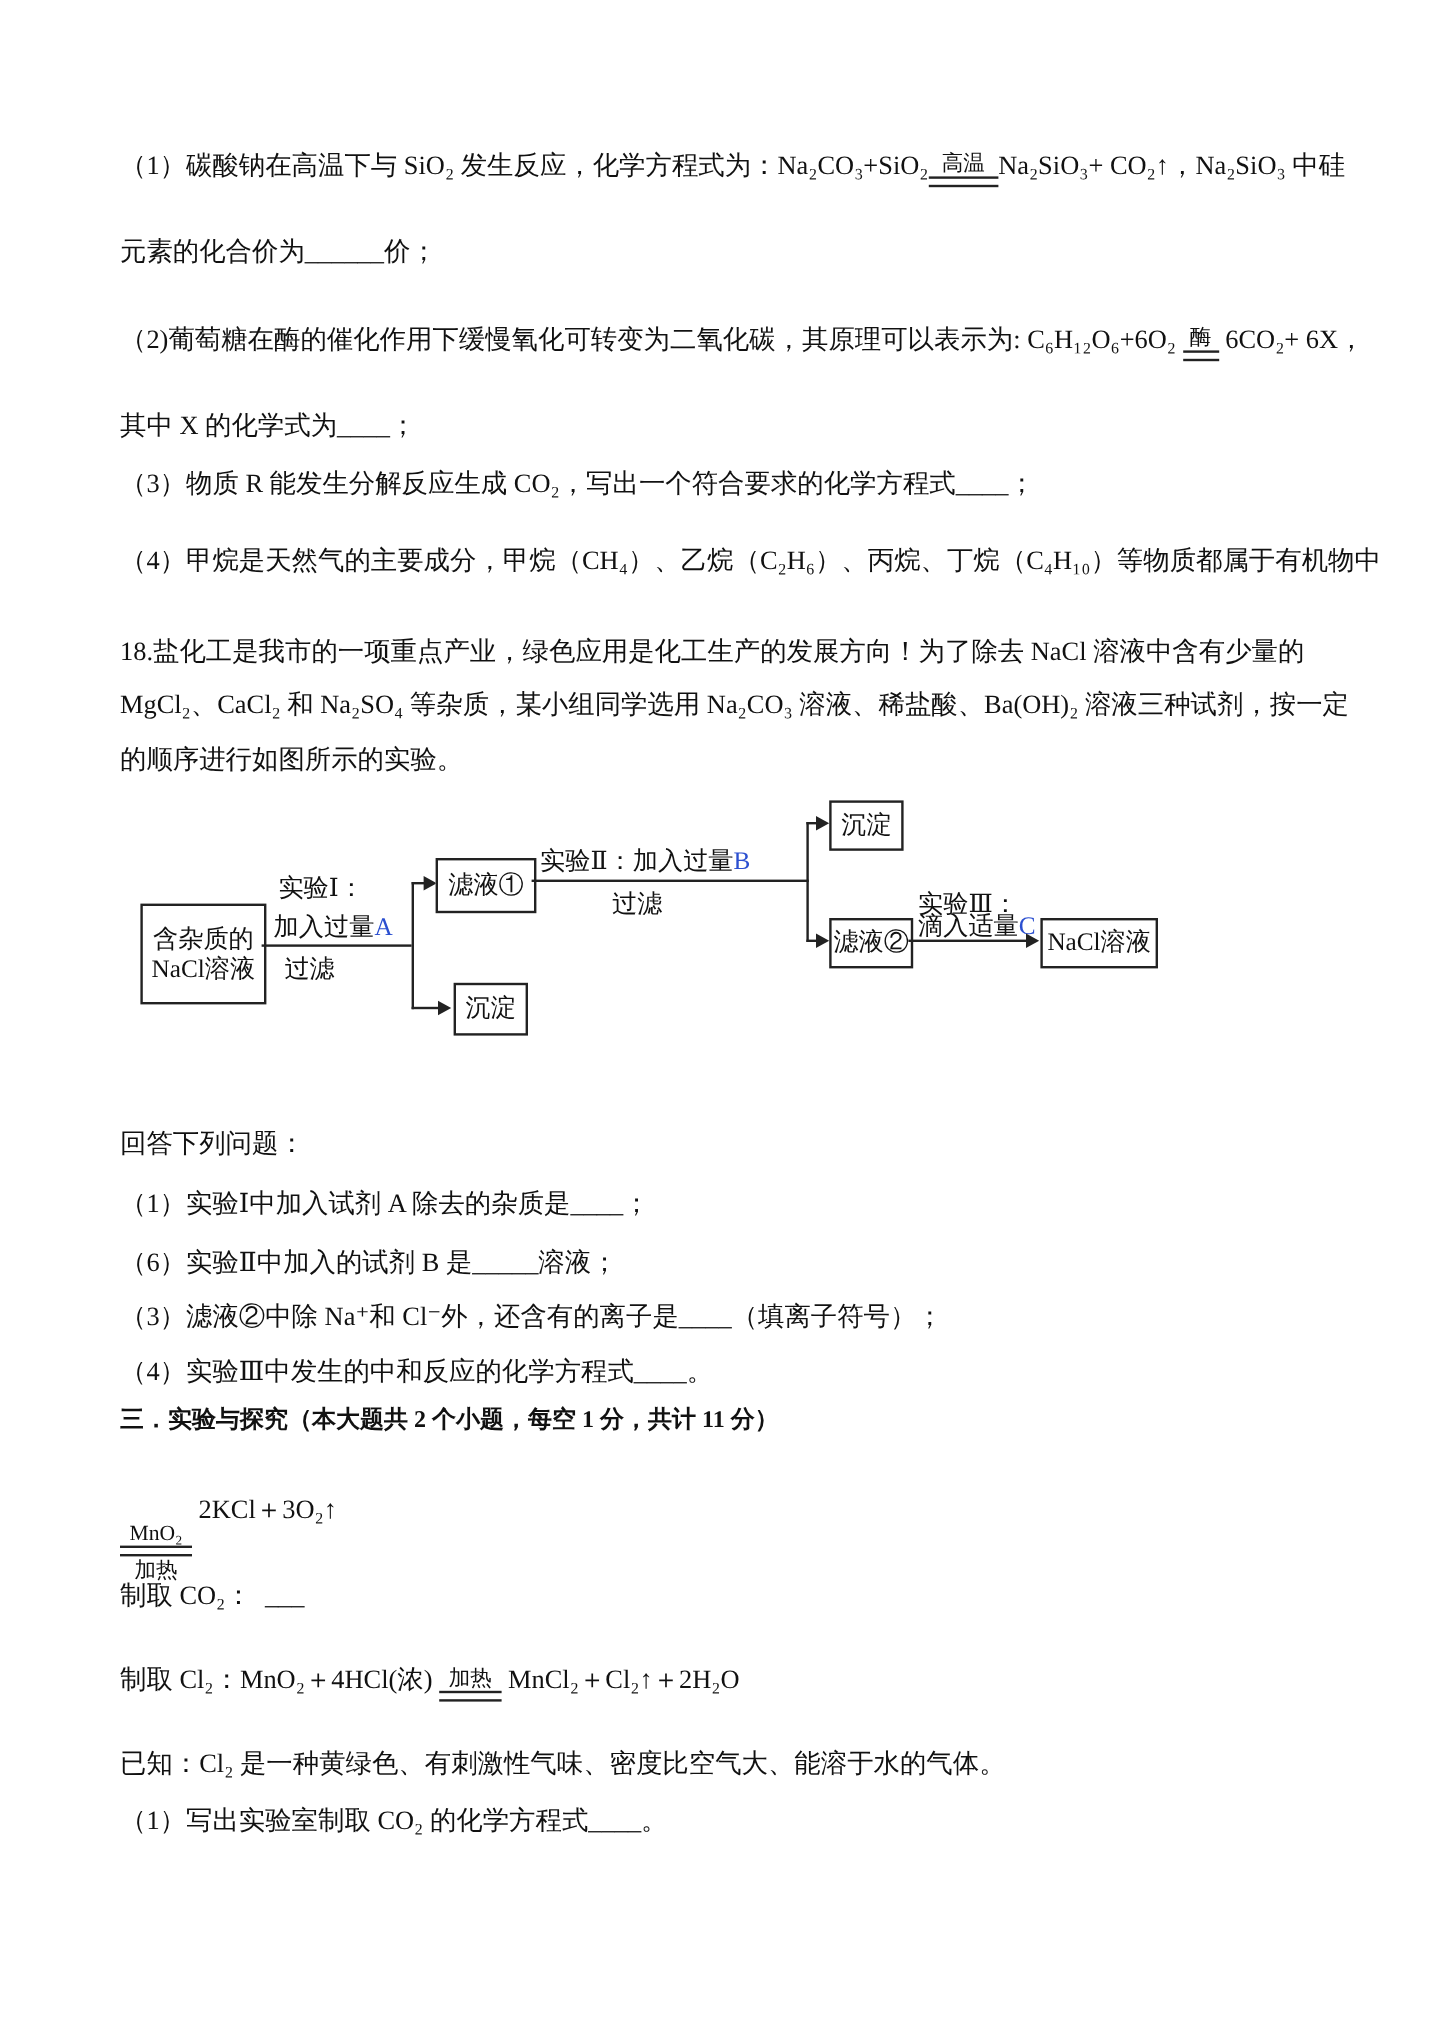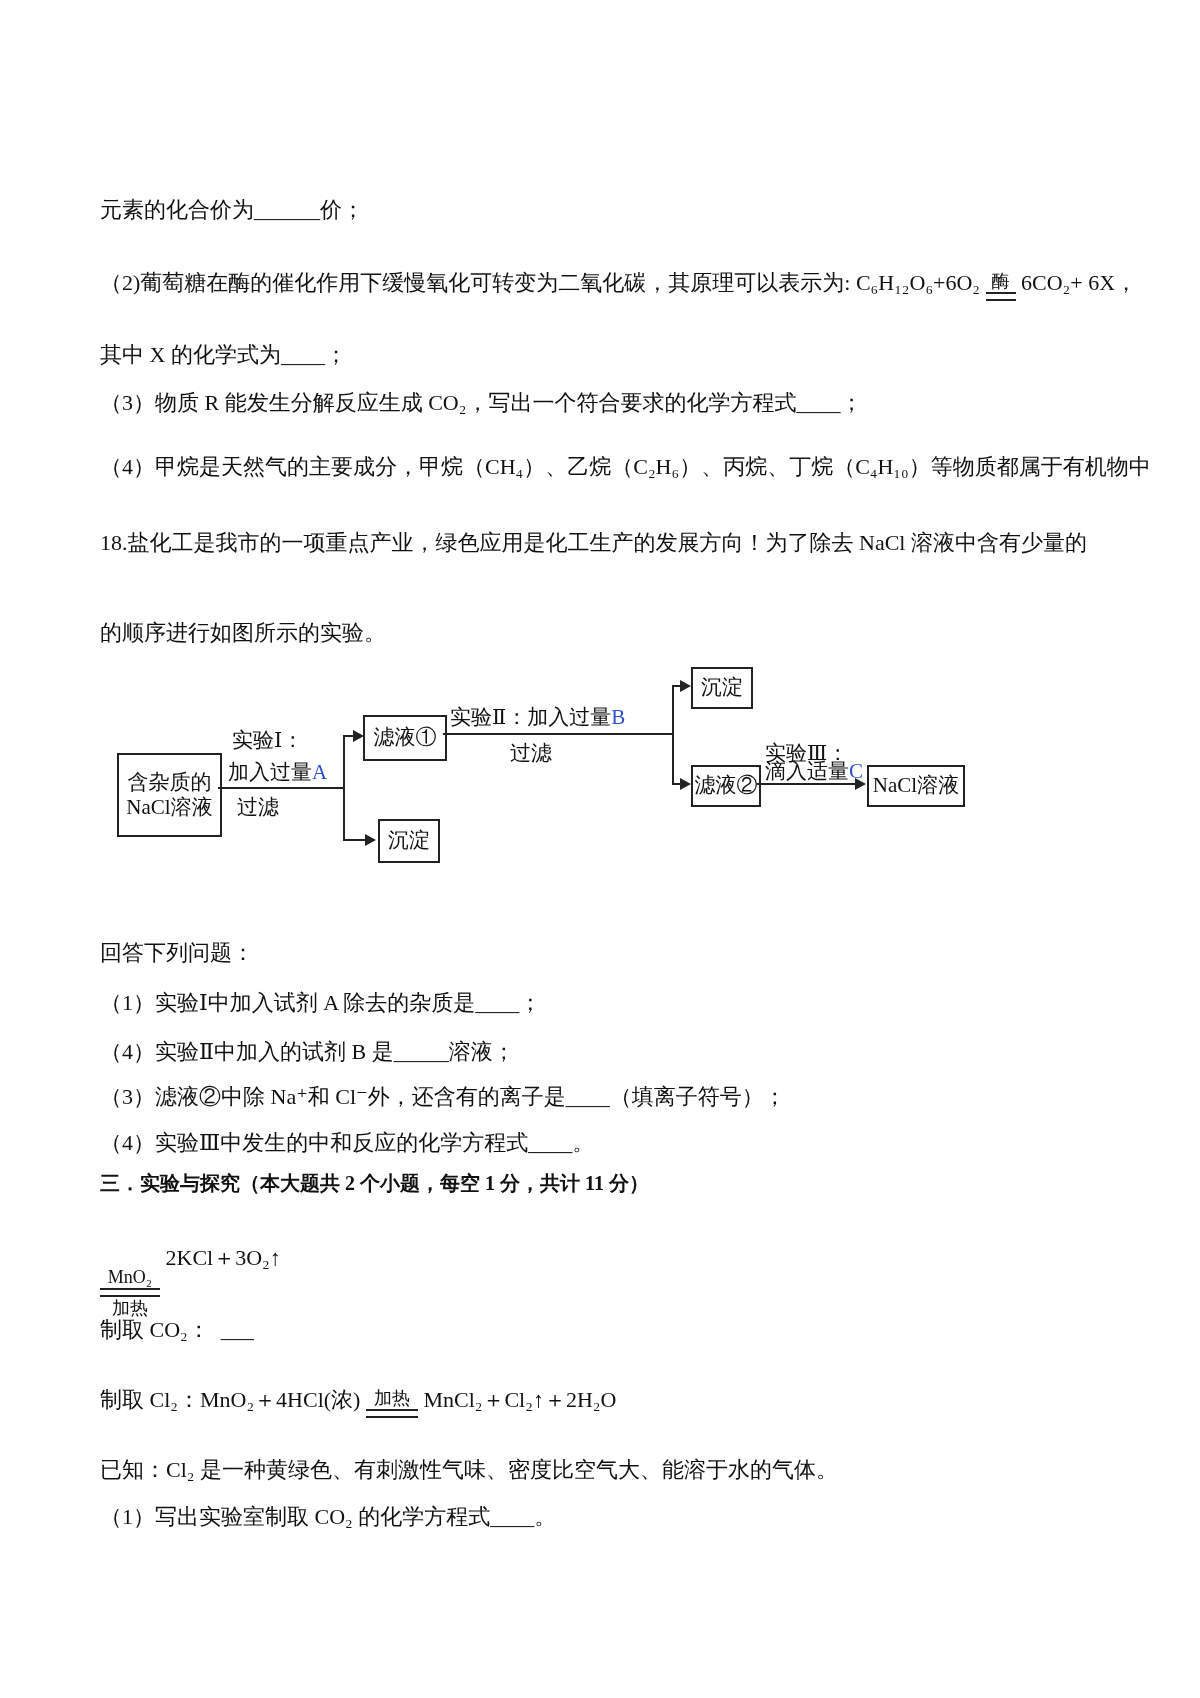--- a/index.html
+++ b/index.html
@@ -32,6 +32,7 @@
 
 <div class="page">
 
+  <div class="ln" style="top:123px"><span>（1）碳酸钠在高温下与 SiO₂ 发生反应，化学方程式为：Na₂CO₃+SiO₂</span><span class="rxn rxn2"><span class="cond">高温</span><span class="bar w56"></span></span><span>Na₂SiO₃+ CO₂↑，Na₂SiO₃ 中硅</span></div>
   <div class="ln" style="top:195px">元素的化合价为______价；</div>
 
   <div class="ln" style="top:268px"><span>（2)葡萄糖在酶的催化作用下缓慢氧化可转变为二氧化碳，其原理可以表示为: C₆H₁₂O₆+6O₂ </span><span class="rxn rxn2"><span class="cond">酶</span><span class="bar w30"></span></span><span> 6CO₂+ 6X，</span></div>

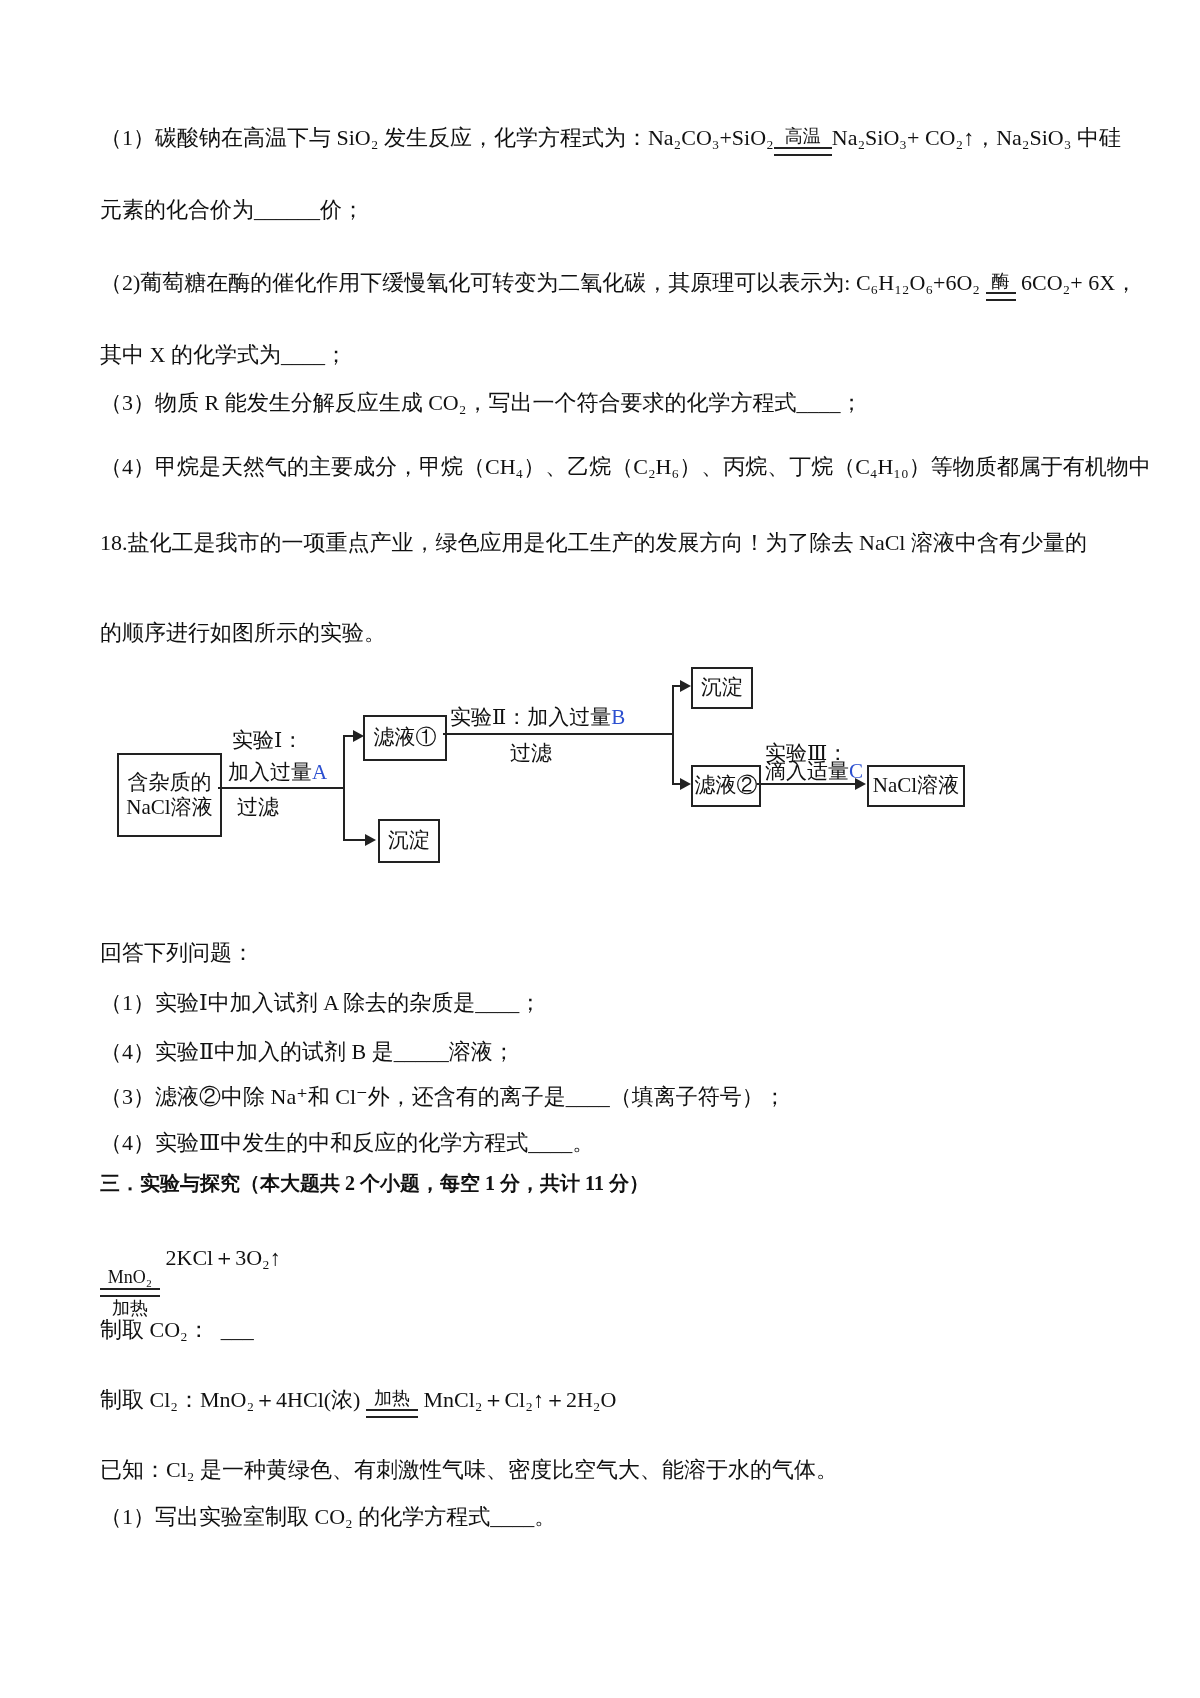--- a/index.html
+++ b/index.html
@@ -42,6 +42,7 @@
   <div class="ln" style="top:452px">（4）甲烷是天然气的主要成分，甲烷（CH₄）、乙烷（C₂H₆）、丙烷、丁烷（C₄H₁₀）等物质都属于有机物中</div>
 
   <div class="ln" style="top:528px">18.盐化工是我市的一项重点产业，绿色应用是化工生产的发展方向！为了除去 NaCl 溶液中含有少量的</div>
+  <div class="ln" style="top:572px">MgCl₂、CaCl₂ 和 Na₂SO₄ 等杂质，某小组同学选用 Na₂CO₃ 溶液、稀盐酸、Ba(OH)₂ 溶液三种试剂，按一定</div>
   <div class="ln" style="top:618px">的顺序进行如图所示的实验。</div>
 
   <div class="diagram">

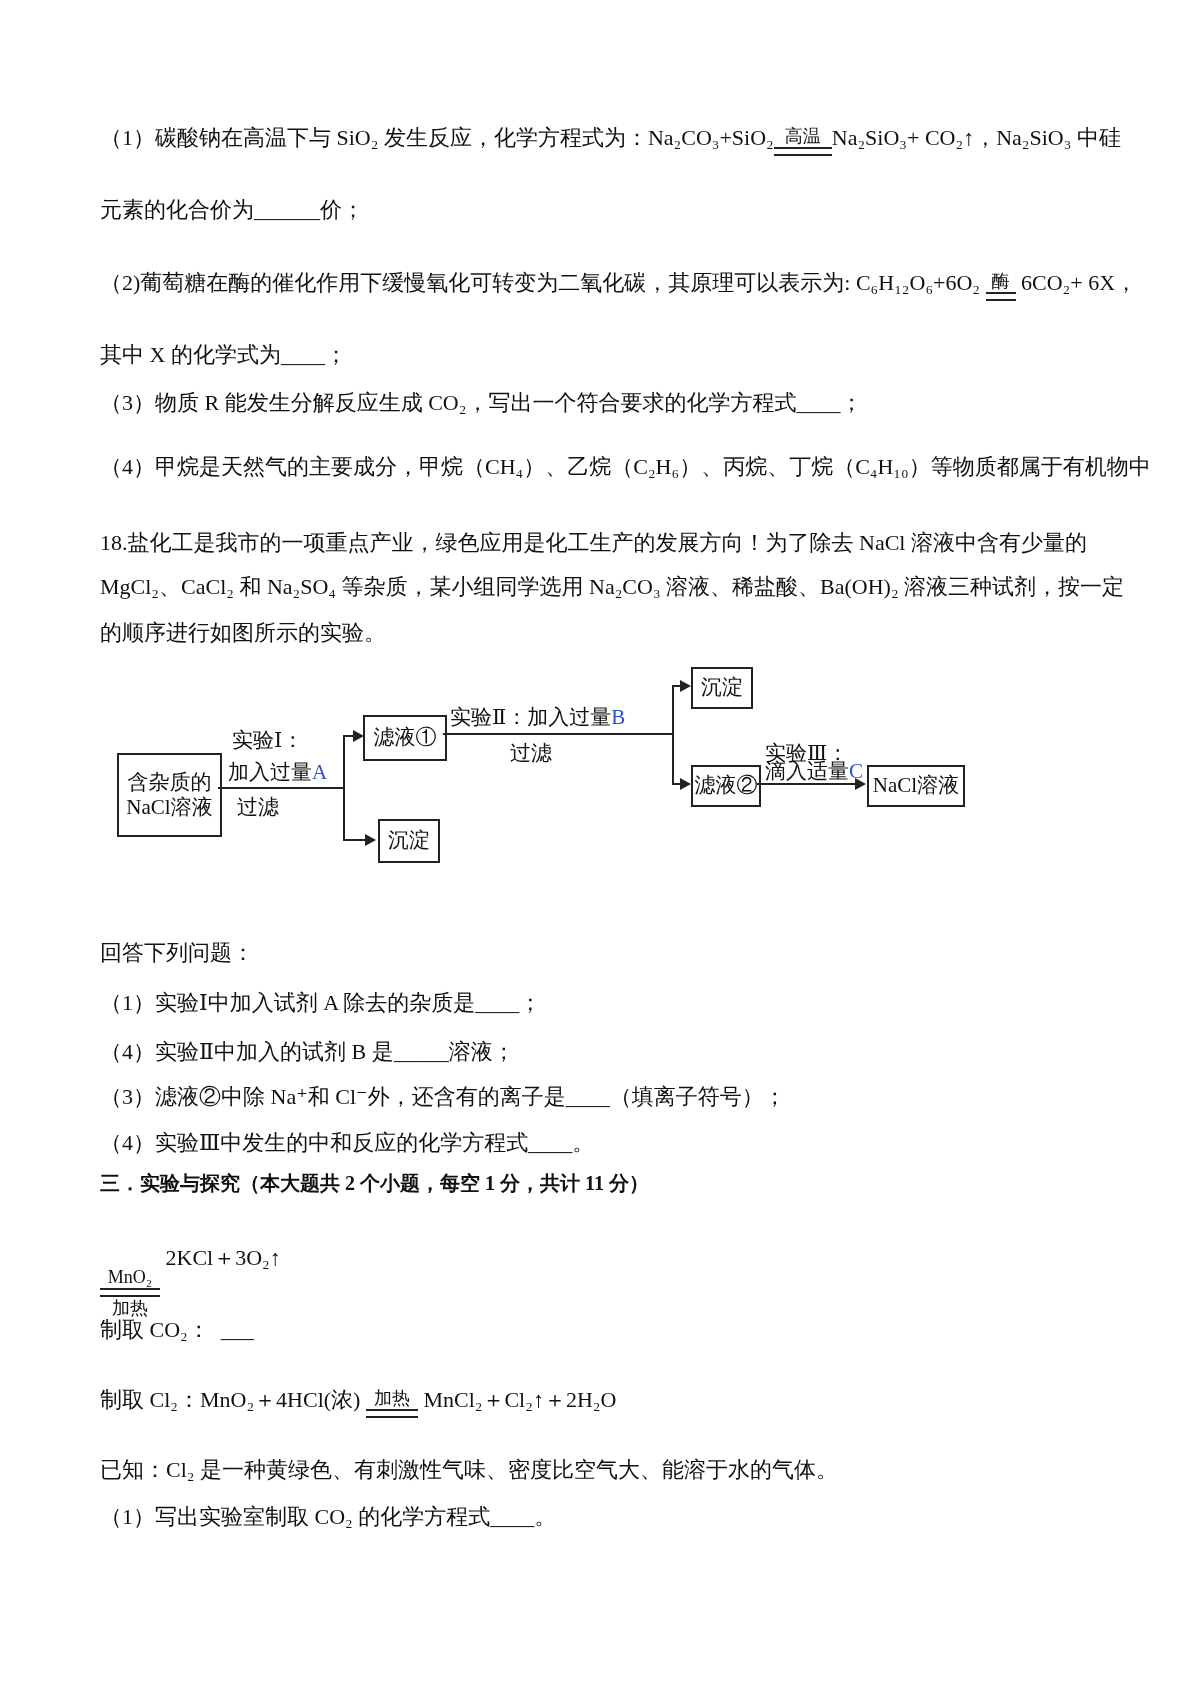--- a/index.html
+++ b/index.html
@@ -91,7 +91,7 @@
 
   <div class="ln" style="top:938px">回答下列问题：</div>
   <div class="ln" style="top:988px">（1）实验Ⅰ中加入试剂 A 除去的杂质是____；</div>
-  <div class="ln" style="top:1037px">（4）实验Ⅱ中加入的试剂 B 是_____溶液；</div>
+  <div class="ln" style="top:1037px">（6）实验Ⅱ中加入的试剂 B 是_____溶液；</div>
   <div class="ln" style="top:1082px">（3）滤液②中除 Na⁺和 Cl⁻外，还含有的离子是____（填离子符号）；</div>
   <div class="ln" style="top:1128px">（4）实验Ⅲ中发生的中和反应的化学方程式____。</div>
 

